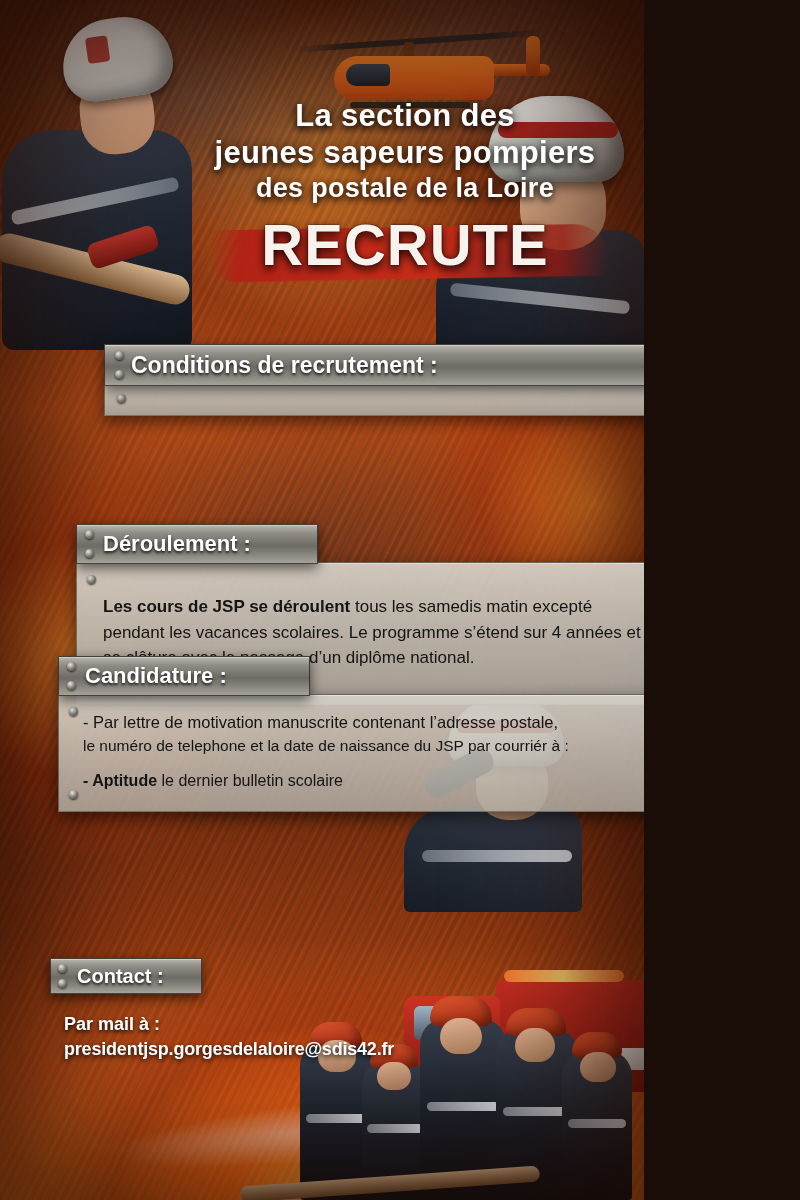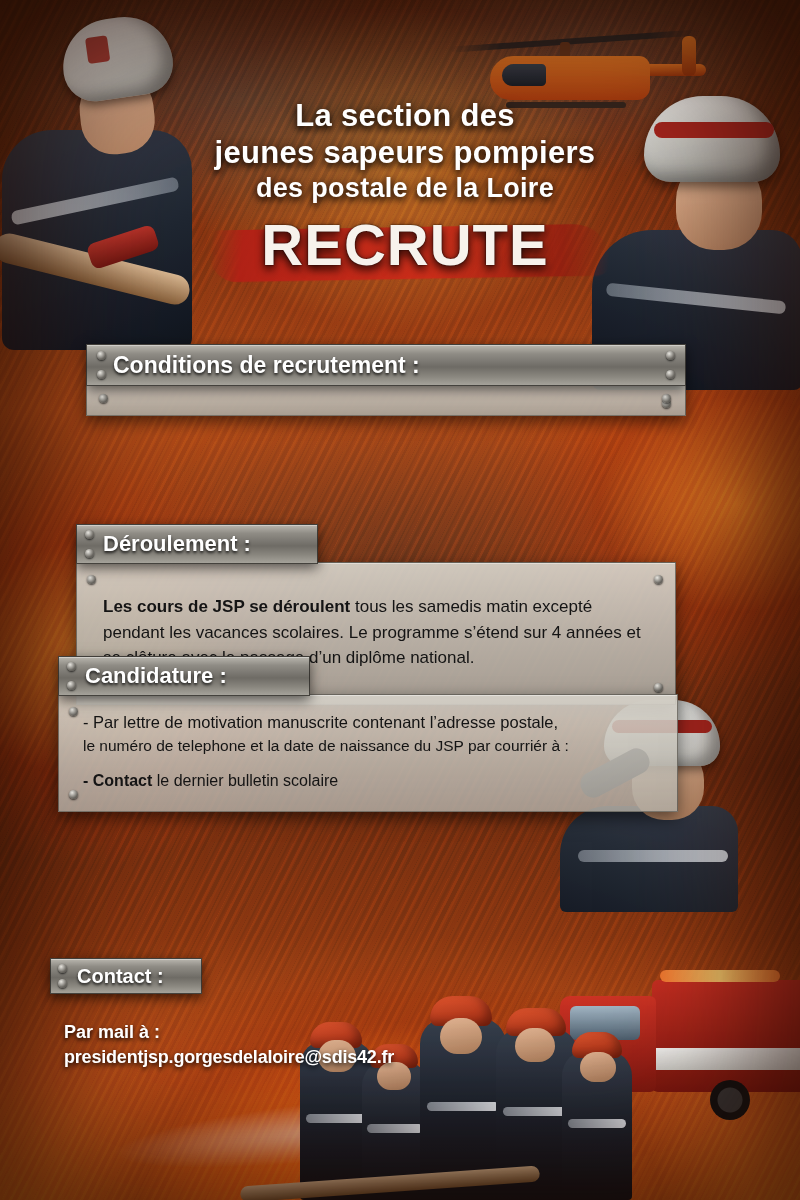--- a/index.html
+++ b/index.html
@@ -9,7 +9,7 @@
   }
   .poster {
     position: relative;
-    width: 800px;
+    width: 644px;
     height: 1200px;
     overflow: hidden;
     font-family: "Liberation Sans", sans-serif;

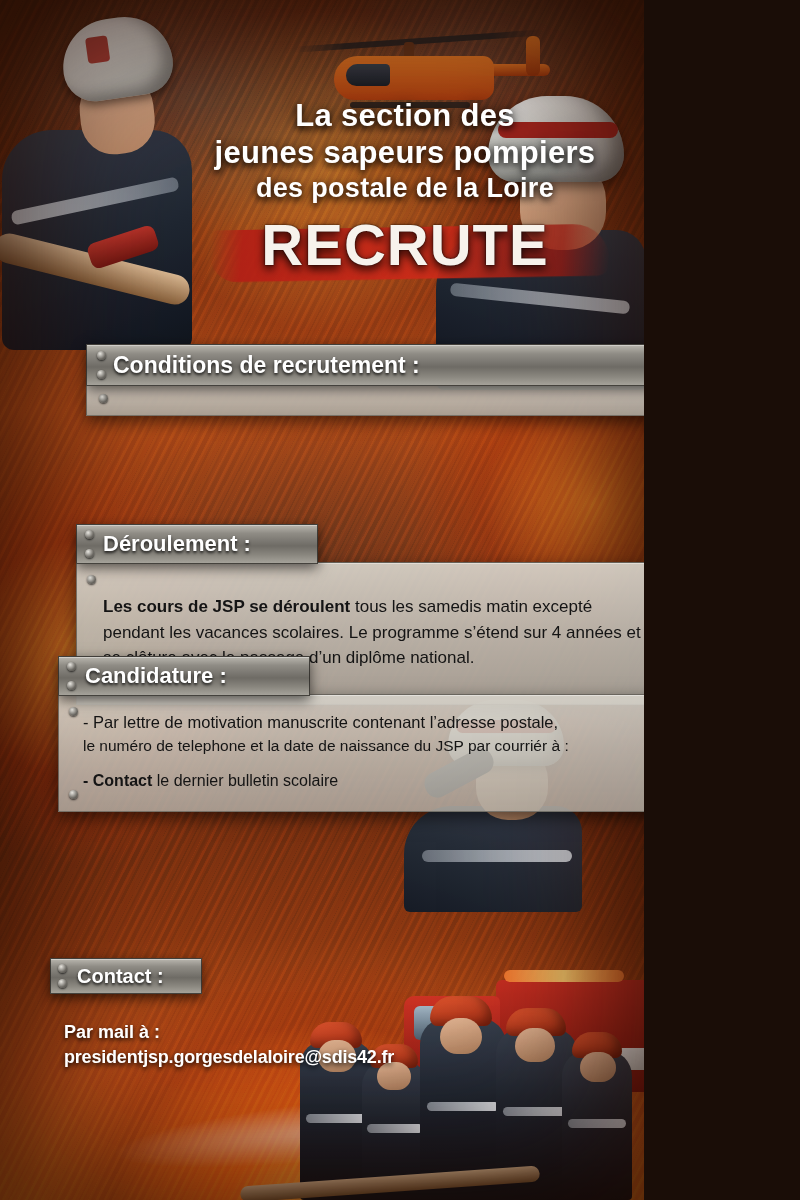--- a/index.html
+++ b/index.html
@@ -323,7 +323,7 @@
   }
 
   
-  .sec-conditions { position: absolute; left: 86px; top: 344px; width: 600px; z-index: 5; text-align: center; }
+  .sec-conditions { position: absolute; left: 104px; top: 344px; width: 600px; z-index: 5; text-align: center; }
   .sec-conditions .metal-header { height: 40px; font-size: 23px; }
   .sec-conditions .panel-body { margin-top: -2px; padding: 14px 0 16px 0; }
   ul.conditions { list-style: none; margin: 0; padding: 0 0 0 42px; }

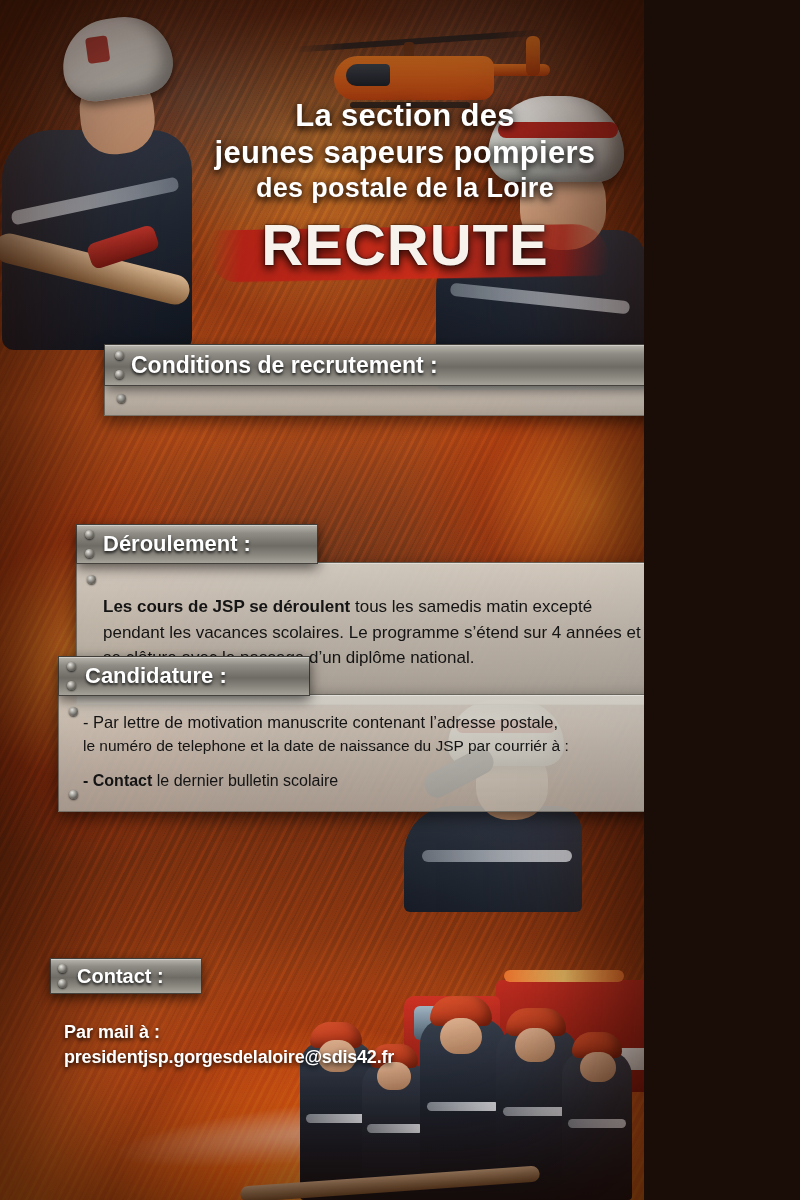--- a/index.html
+++ b/index.html
@@ -525,7 +525,7 @@
       <div class="cand-line small">le numéro de telephone et la date de naissance du JSP par courriér à :</div>
       <div class="cand-bullets">
         <div>
-          <b>- Contact</b><span> le dernier bulletin scolaire</span>
+          <b>- Aptitude</b><span> le dernier bulletin scolaire</span>
         </div>
       </div>
     </div>

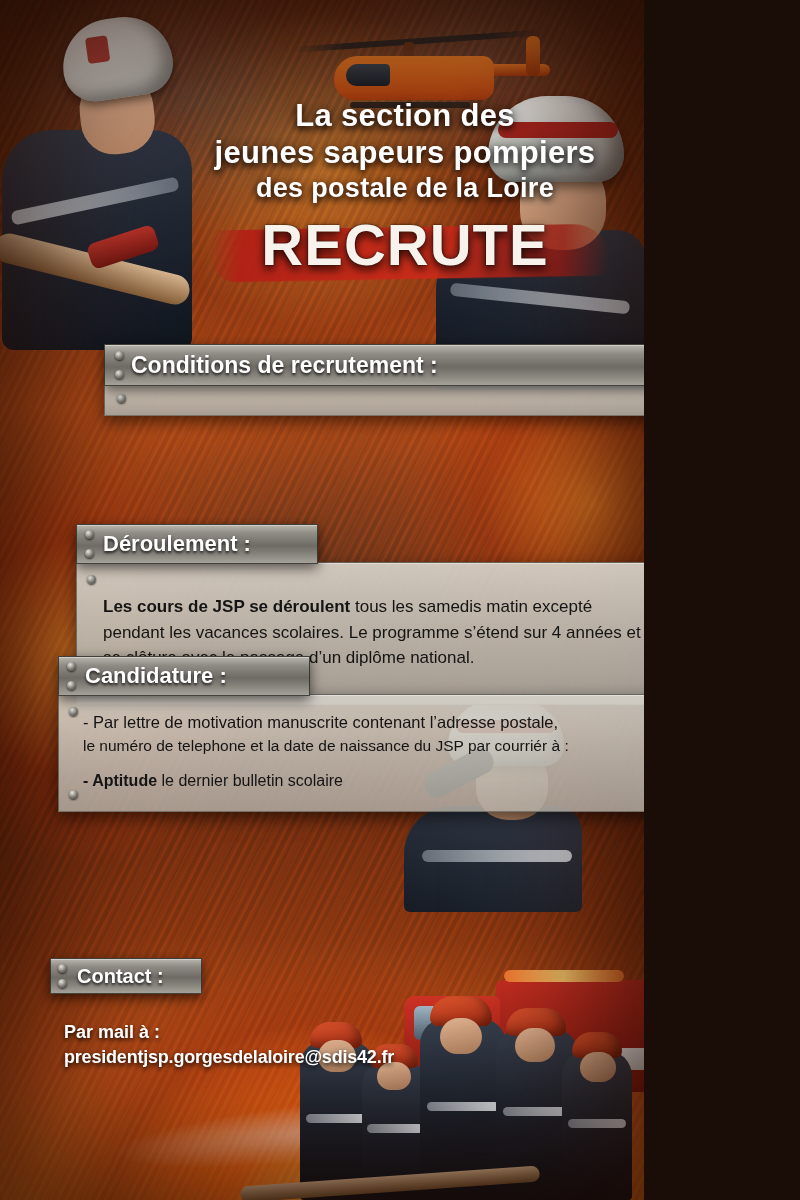--- a/index.html
+++ b/index.html
@@ -386,7 +386,7 @@
   
   .sec-contact { position: absolute; left: 50px; top: 958px; width: 400px; z-index: 6; }
   .sec-contact .metal-header { height: 34px; font-size: 20px; width: 150px; }
-  .contact-body { margin-top: 28px; padding-left: 14px; }
+  .contact-body { margin-top: 20px; padding-left: 14px; }
   .contact-body .l1 {
     font-size: 18px; font-weight: bold; color: #fff;
     text-shadow: 0 2px 4px rgba(0,0,0,.9);

